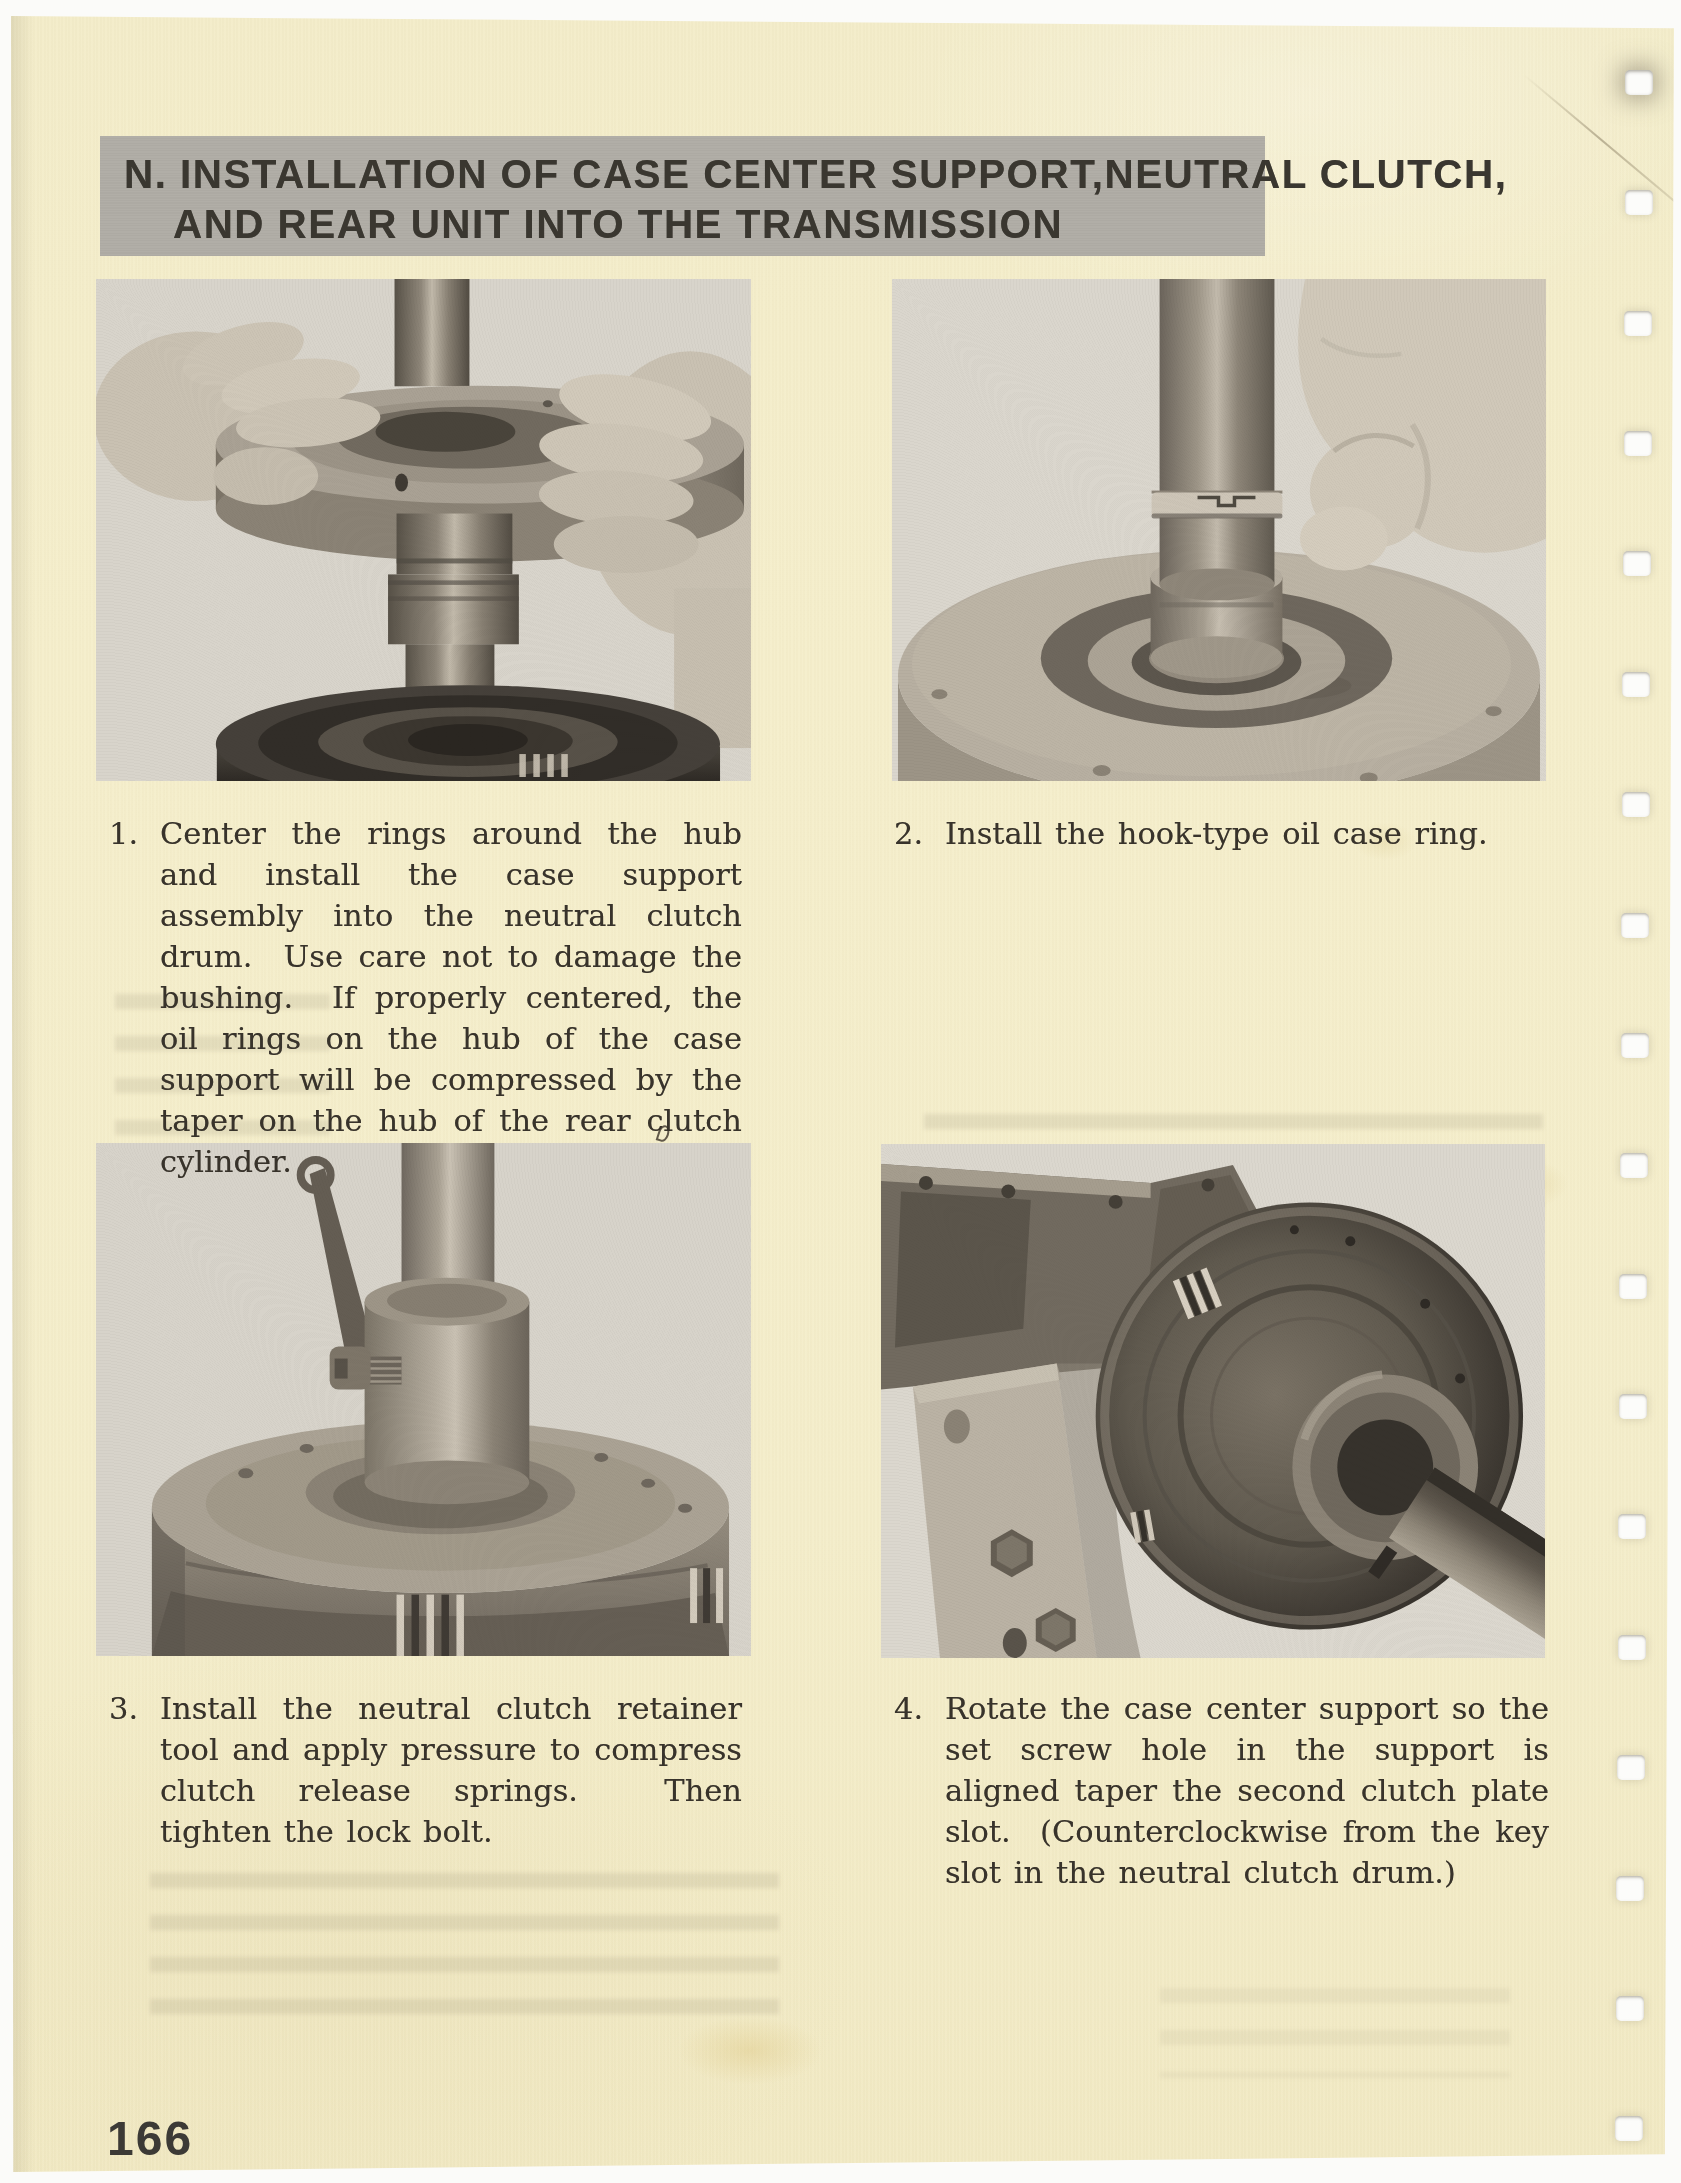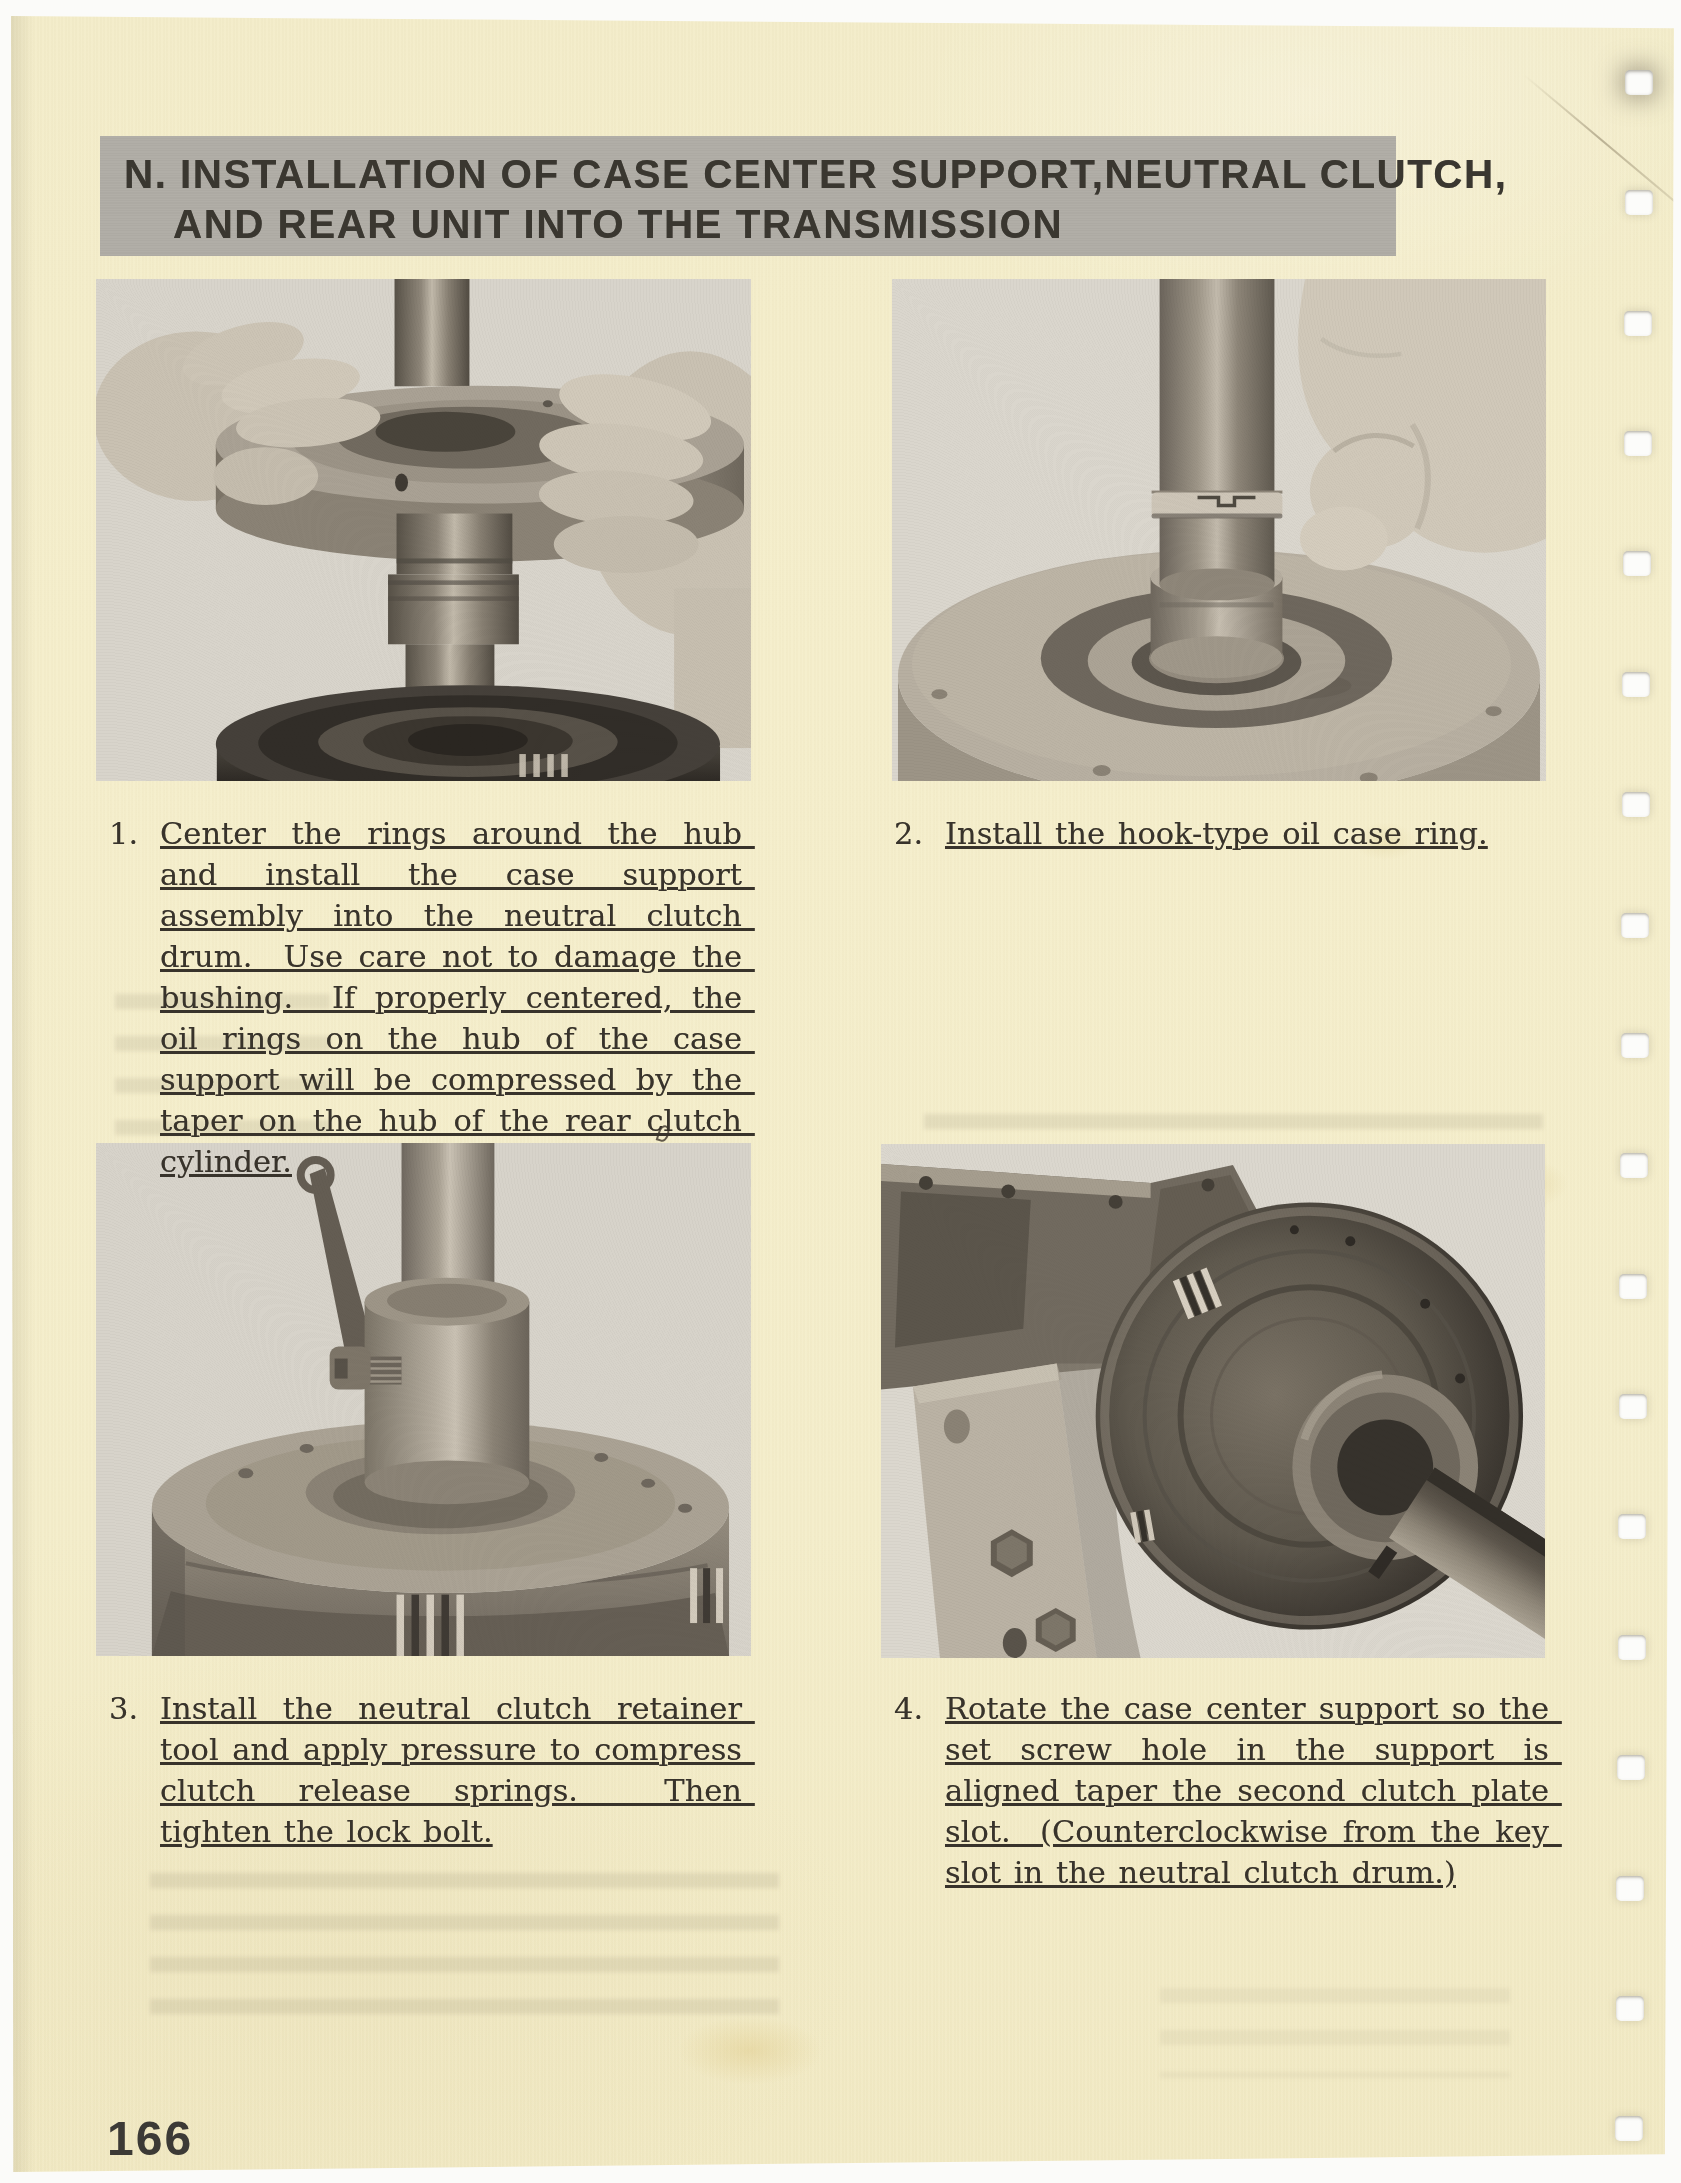--- a/index.html
+++ b/index.html
@@ -25,7 +25,7 @@
   .hole{position:absolute;width:28px;height:25px;border-radius:5px;background:#fcfcfa;
     box-shadow:inset 0 1.5px 2.5px rgba(120,113,96,.5), 0 0 8px rgba(130,122,100,.28);}
   .header-bar{
-    position:absolute;left:89px;top:121px;width:1296px;height:120px;
+    position:absolute;left:89px;top:121px;width:1165px;height:120px;
     background:
       repeating-linear-gradient(0deg, rgba(0,0,0,.025) 0 1px, transparent 1px 2.5px),
       #b1aea7;

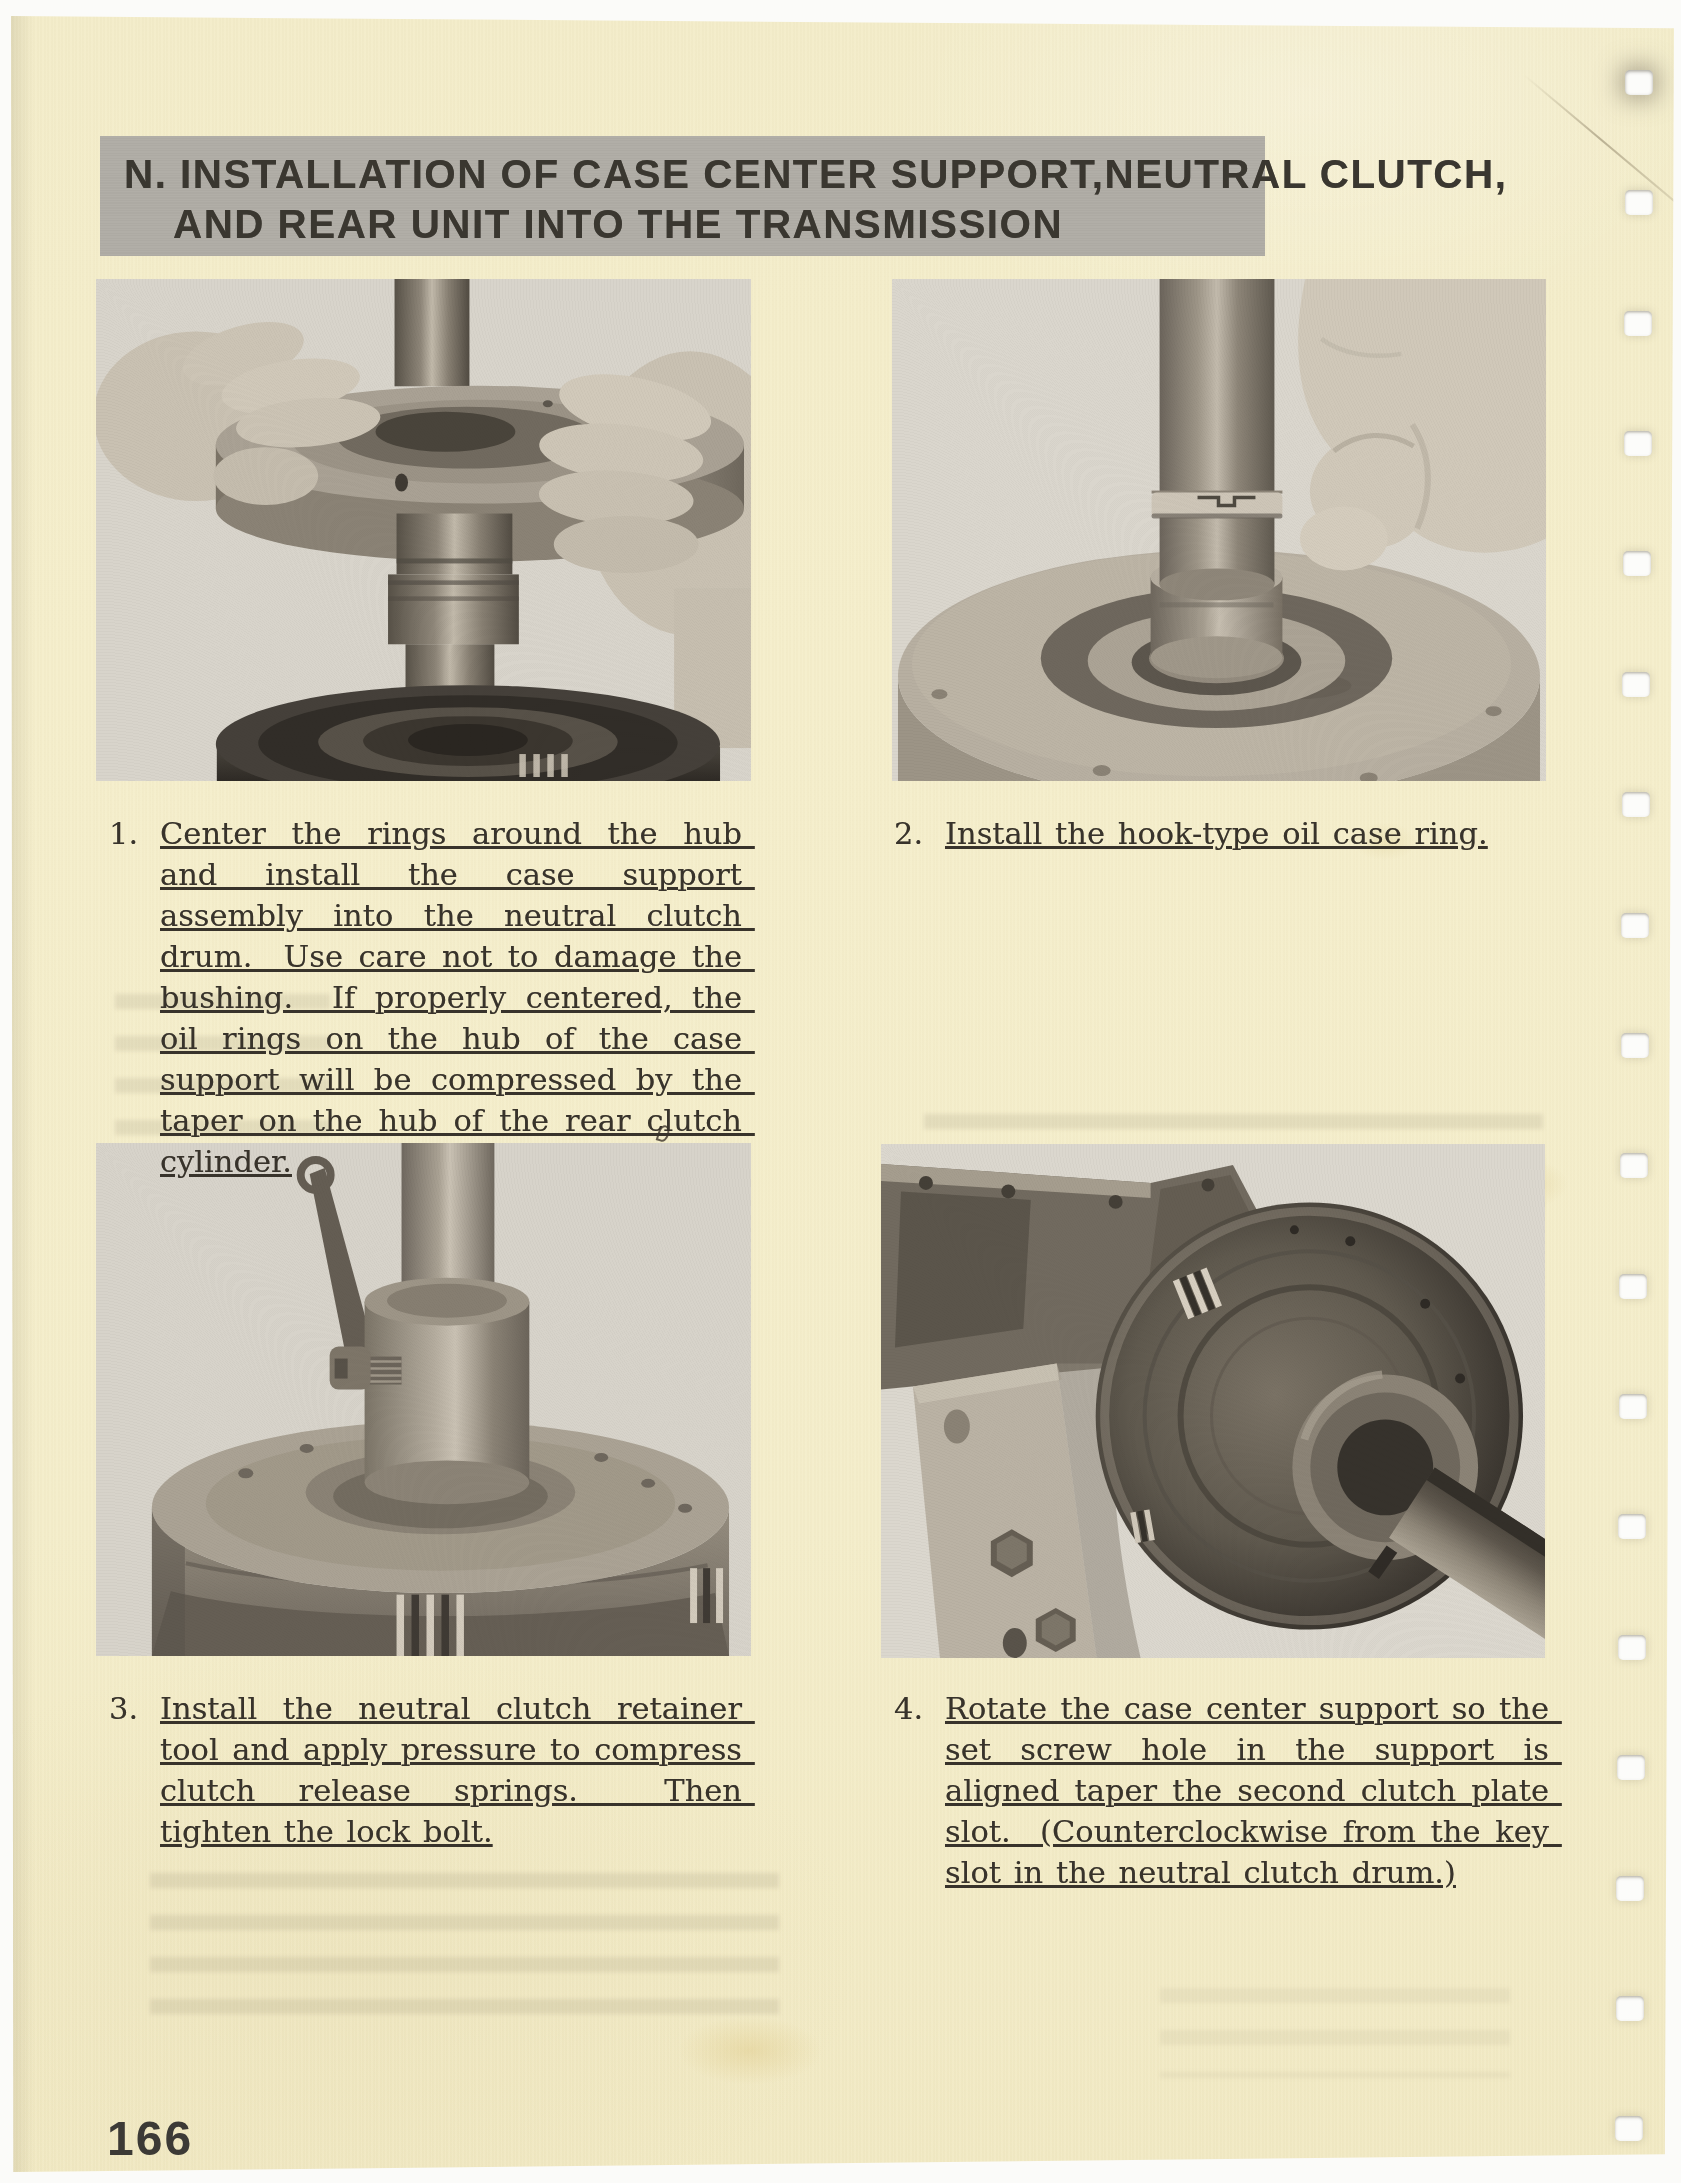--- a/index.html
+++ b/index.html
@@ -45,7 +45,7 @@
     font-family:"DejaVu Serif","Liberation Serif",serif;font-size:30.5px;line-height:41px;
     text-shadow:0 0 0.5px rgba(56,51,43,.45);}
   .cap-num{flex:none;width:51px;}
-  .cap-text{flex:1;text-align:justify;white-space:pre-wrap;word-spacing:.1em;text-decoration:underline;}
+  .cap-text{flex:1;text-align:justify;white-space:pre-wrap;word-spacing:.1em;}
   .page-number{position:absolute;left:96px;top:2096px;
     font-family:"Liberation Sans",sans-serif;font-weight:700;font-size:48px;color:#3c3a36;
     letter-spacing:2px;}

